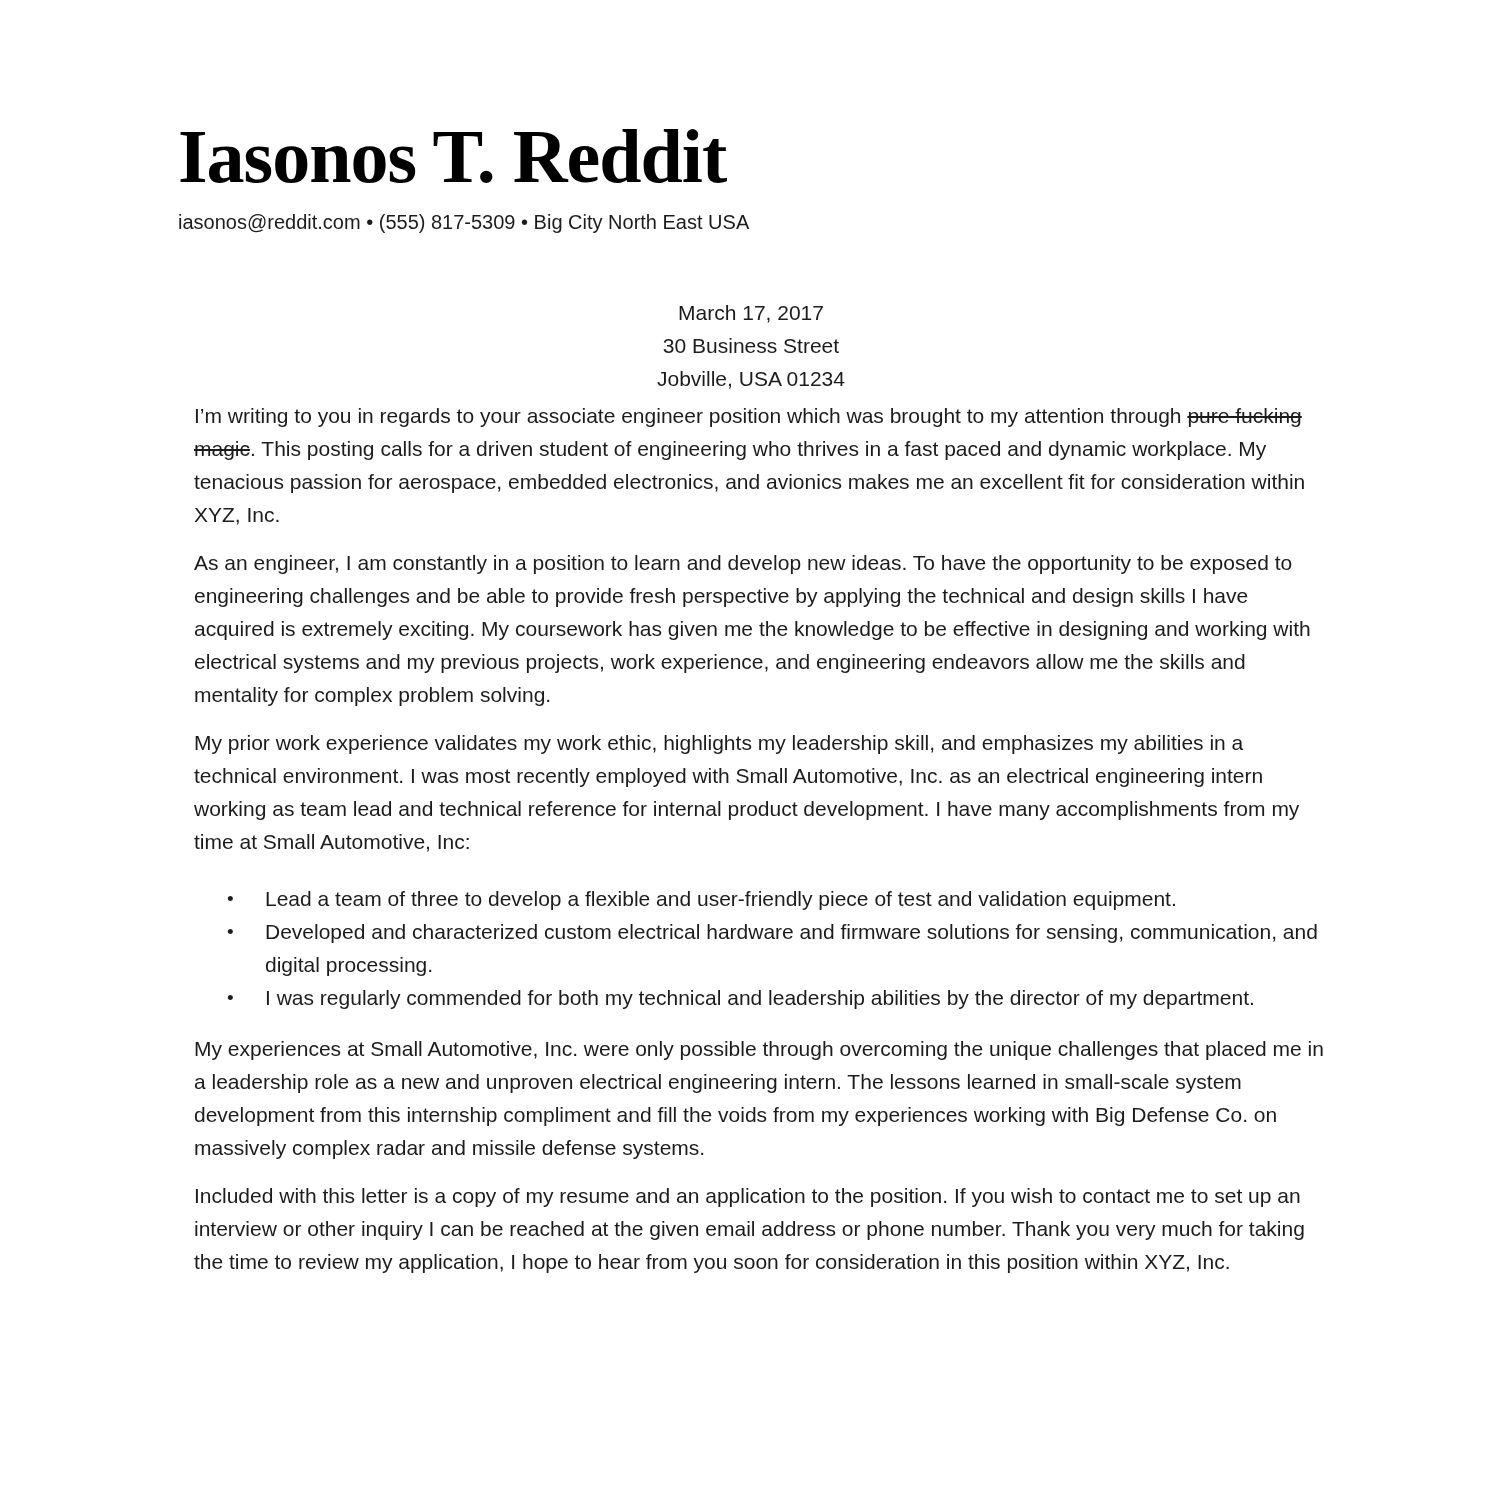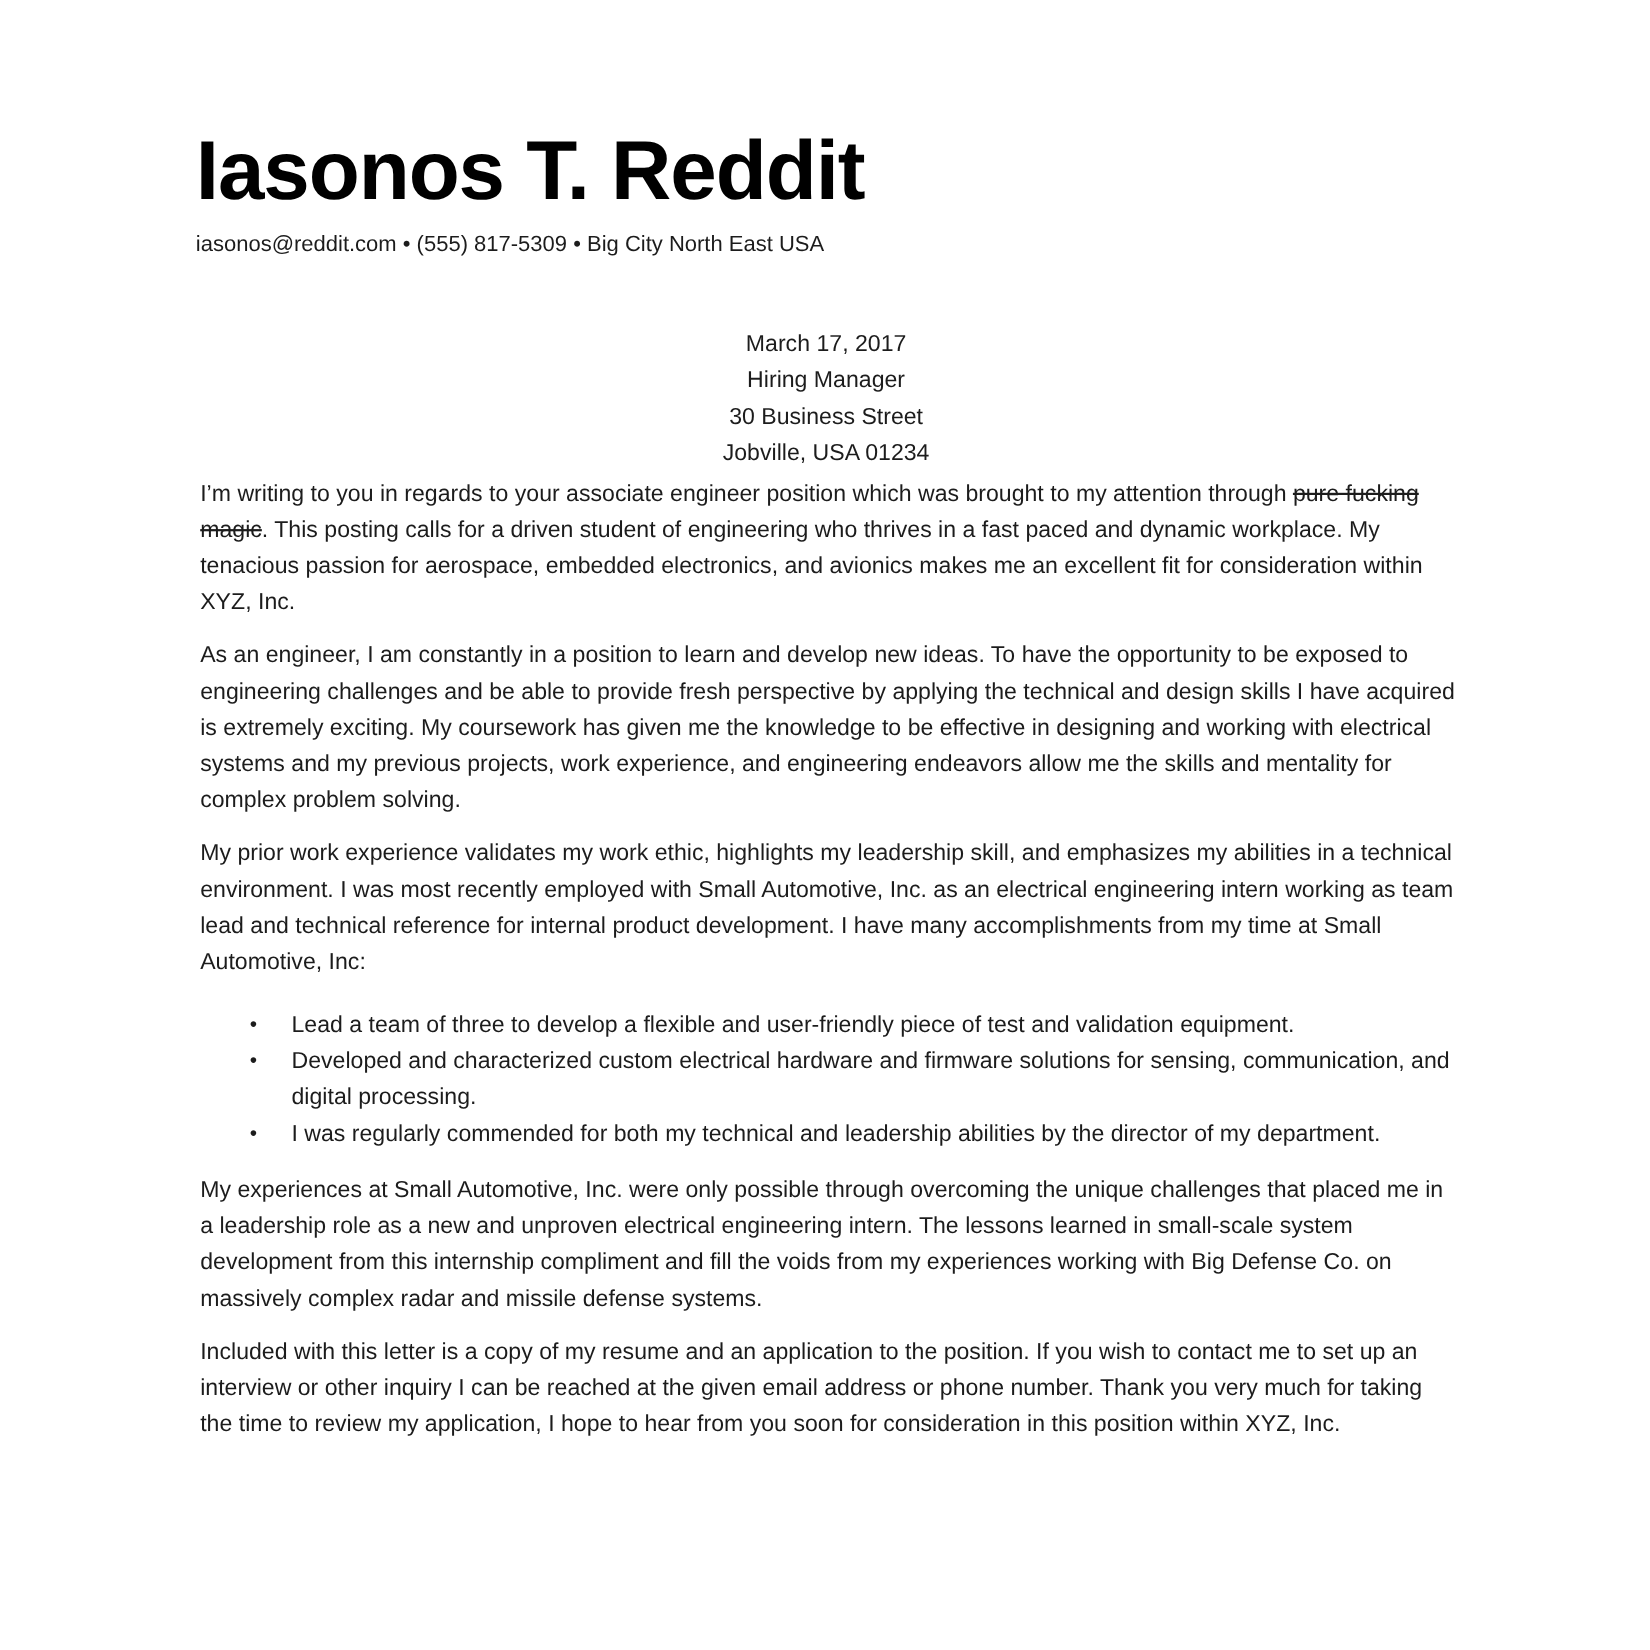--- a/index.html
+++ b/index.html
@@ -19,7 +19,7 @@
     padding: 0 176px 0 178px;
   }
   .name {
-    font-family: Liberation Sans, sans-serif;
+    font-family: Liberation Serif, serif;
     font-weight: 600;
     font-size: 76px;
     line-height: 76px;

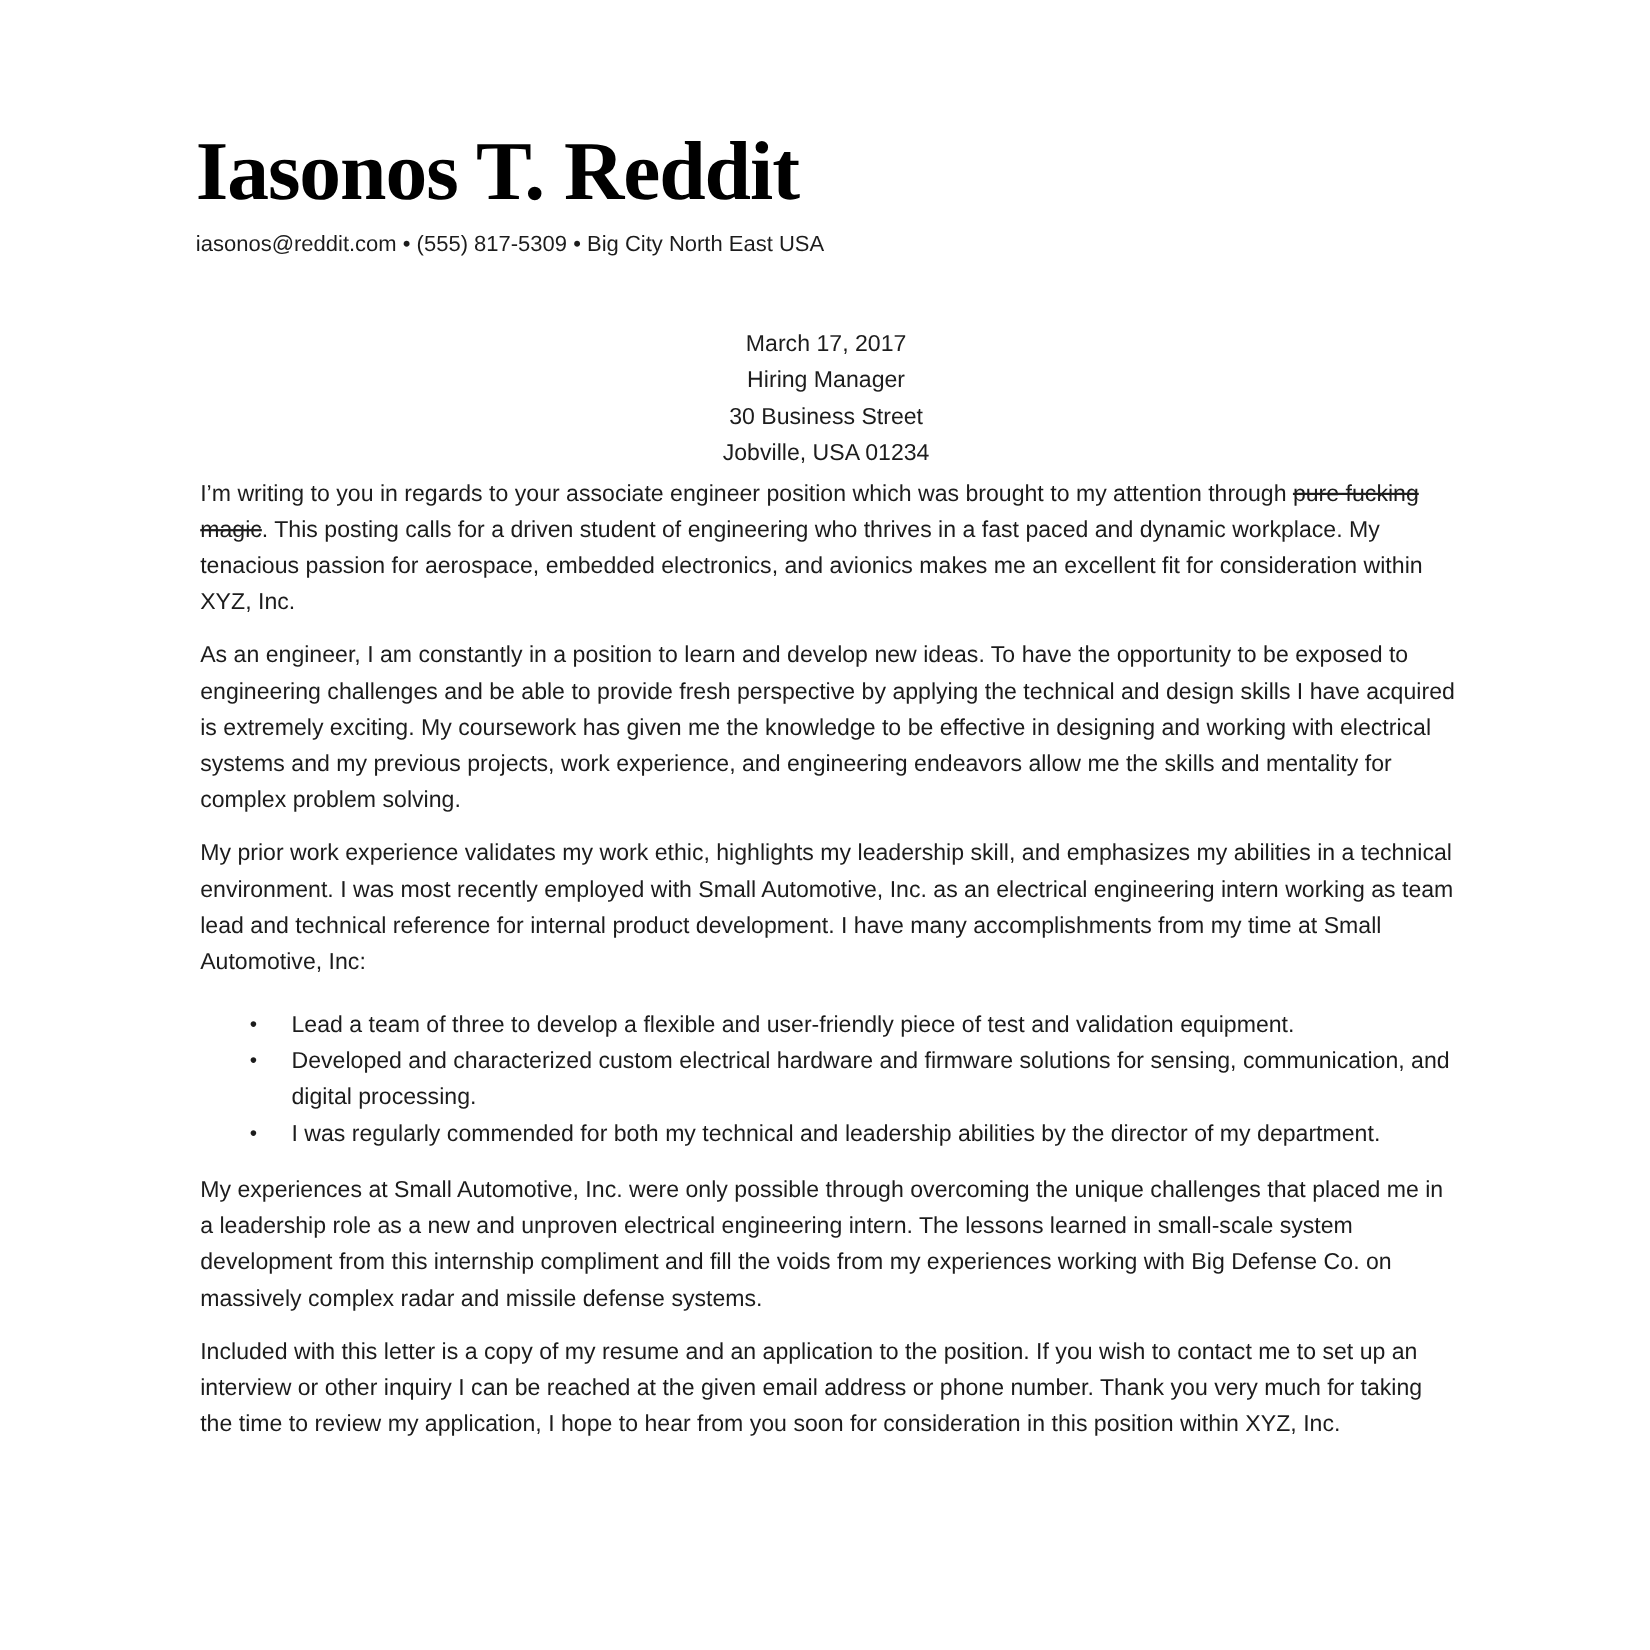--- a/index.html
+++ b/index.html
@@ -80,7 +80,6 @@
 
   <div class="recipient">
     <div>March 17, 2017</div>
-    <div>Hiring Manager</div>
     <div>30 Business Street</div>
     <div>Jobville, USA 01234</div>
   </div>

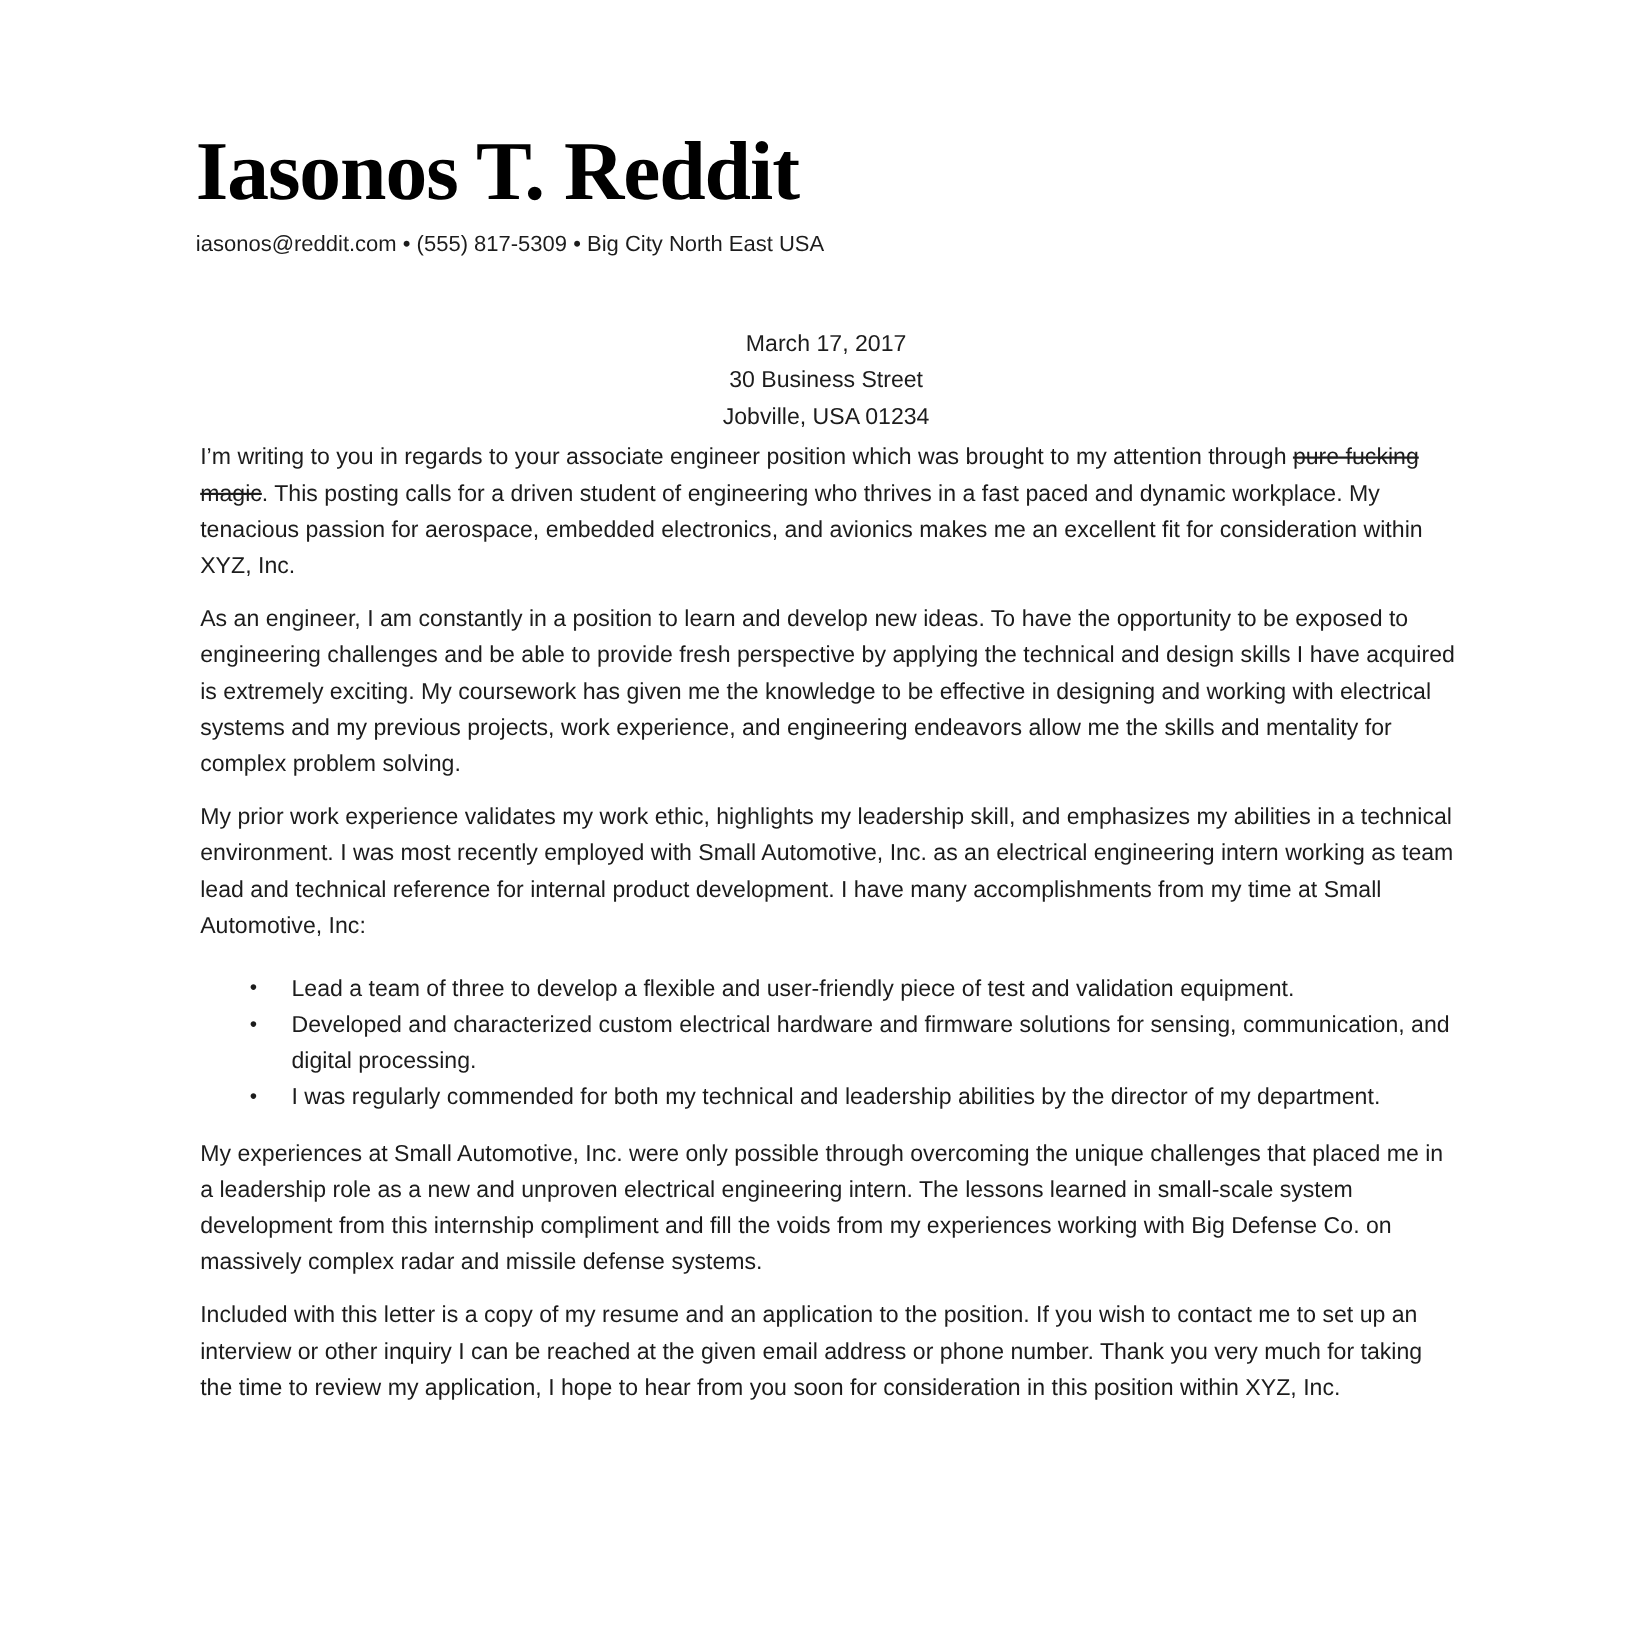--- a/index.html
+++ b/index.html
@@ -44,7 +44,7 @@
     font-size: 21px;
     line-height: 33px;
   }
-  p.body-text { margin: 0 0 15px 4px; }
+  p.body-text { margin: 0 0 15px 16px; }
   p.salutation { margin: 0 0 30px 0; }
   .strike {
     text-decoration: line-through;

